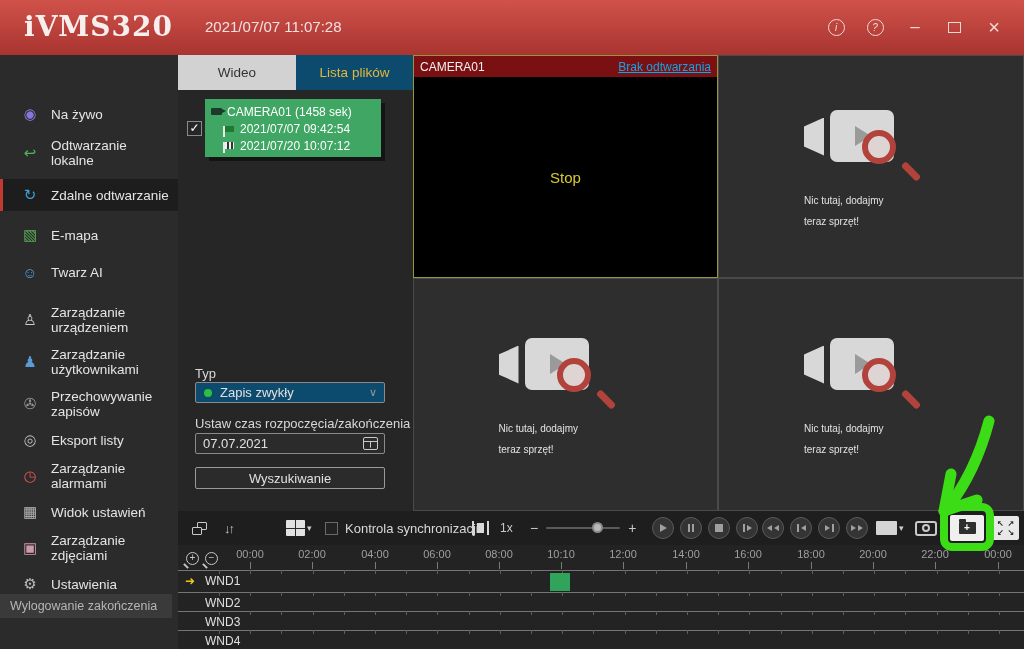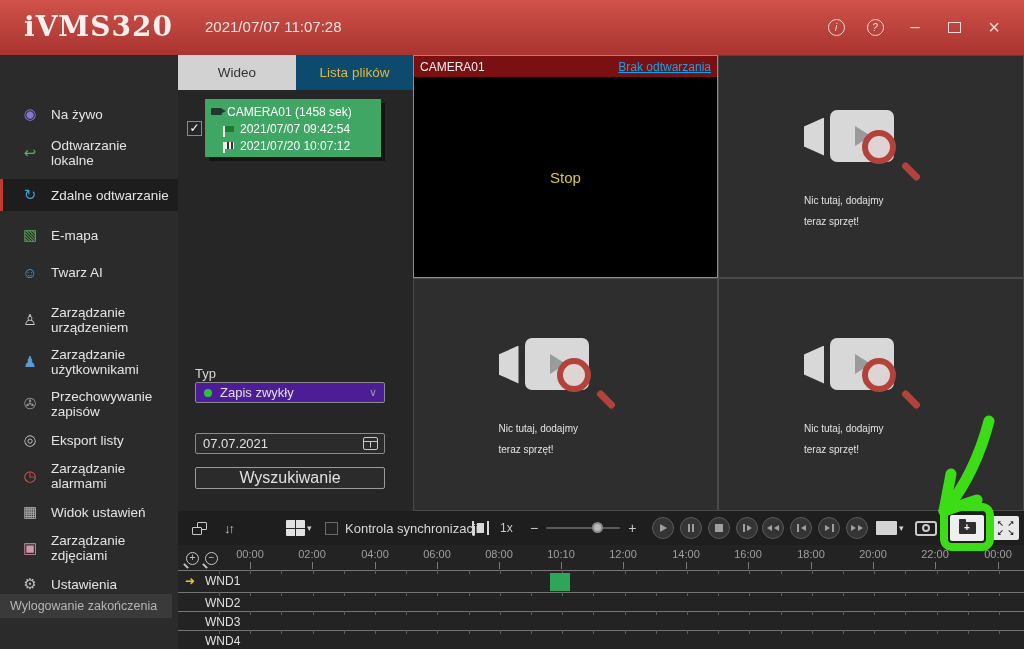--- a/index.html
+++ b/index.html
@@ -60,7 +60,7 @@
       repeating-linear-gradient(0deg,rgba(240,240,240,.7) 0 2px,rgba(51,51,51,.7) 2px 4px); }
   .form-label { position:absolute; left:17px; font-size:13px; color:#d8d8d8; white-space:nowrap;
     overflow:hidden; width:218px; }
-  #type-select { position:absolute; left:17px; top:327px; width:190px; height:21px; background:#4c1d95;
+  #type-select { position:absolute; left:17px; top:327px; width:190px; height:21px; background:#0c4a6e;
     border:1px solid #8a8a8a; border-radius:2px; display:flex; align-items:center; font-size:13px;
     color:#e0e0e0; cursor:pointer; }
   .green-dot { width:8px; height:8px; border-radius:50%; background:#2fbf3f; margin:0 8px 0 8px; }

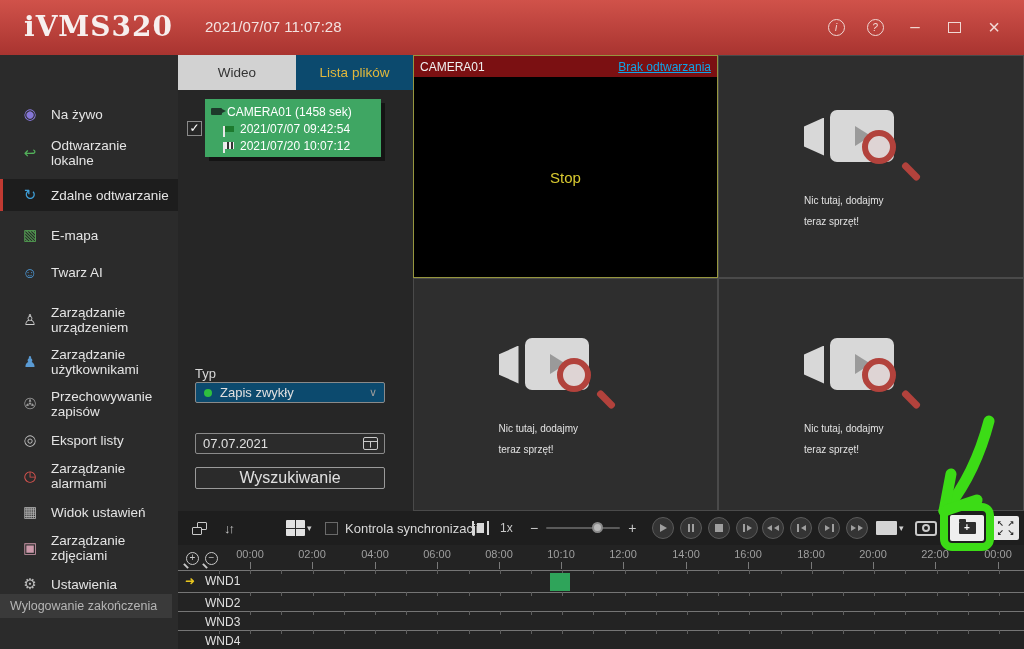--- a/index.html
+++ b/index.html
@@ -269,6 +269,7 @@
       <span>Zapis zwykły</span>
       <span class="chev">∨</span>
     </div>
+    <div class="form-label" style="top:361px;">Ustaw czas rozpoczęcia/zakończenia</div>
     <div id="date-input">
       <span>07.07.2021</span>
       <span class="cal-ic"></span>

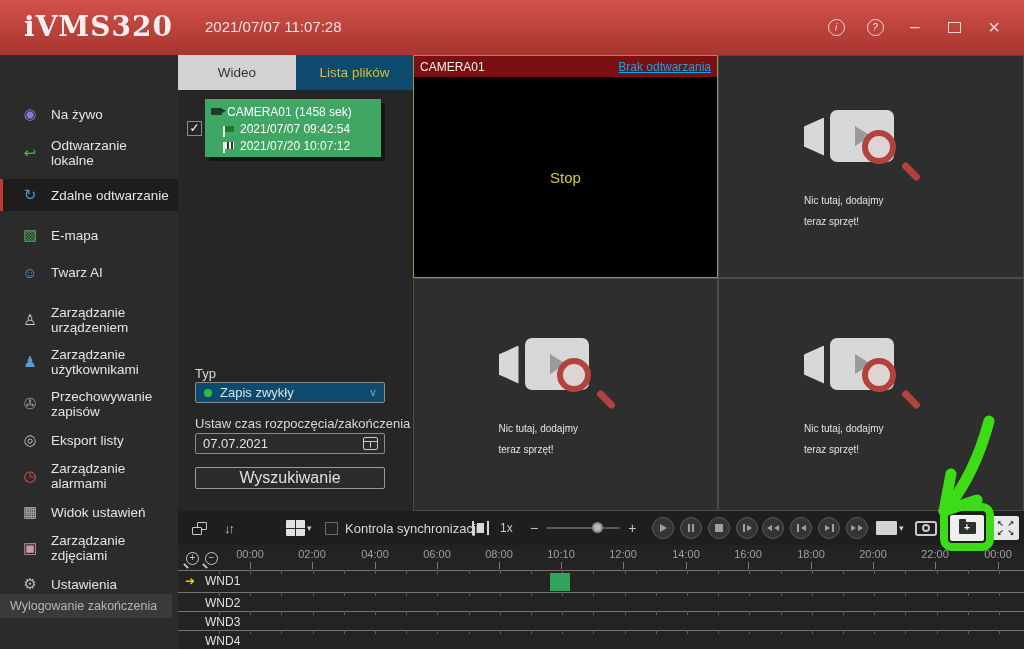--- a/index.html
+++ b/index.html
@@ -72,7 +72,7 @@
     border-radius:2px; background-image:linear-gradient(#c9c9c9,#c9c9c9),linear-gradient(#c9c9c9,#c9c9c9);
     background-size:100% 1px,1px 60%; background-position:0 3px,center 70%; background-repeat:no-repeat; }
   #search-btn { position:absolute; left:17px; top:412px; width:190px; height:22px; background:#2b2b2b;
-    border:1px solid #9a9a9a; border-radius:2px; color:#e0e0e0; font-size:16px; display:flex;
+    border:1px solid #9a9a9a; border-radius:2px; color:#e0e0e0; font-size:13px; display:flex;
     align-items:center; justify-content:center; cursor:pointer; }
   
   #grid { position:absolute; left:413px; top:55px; width:611px; height:456px; background:#2e2e2e; }

